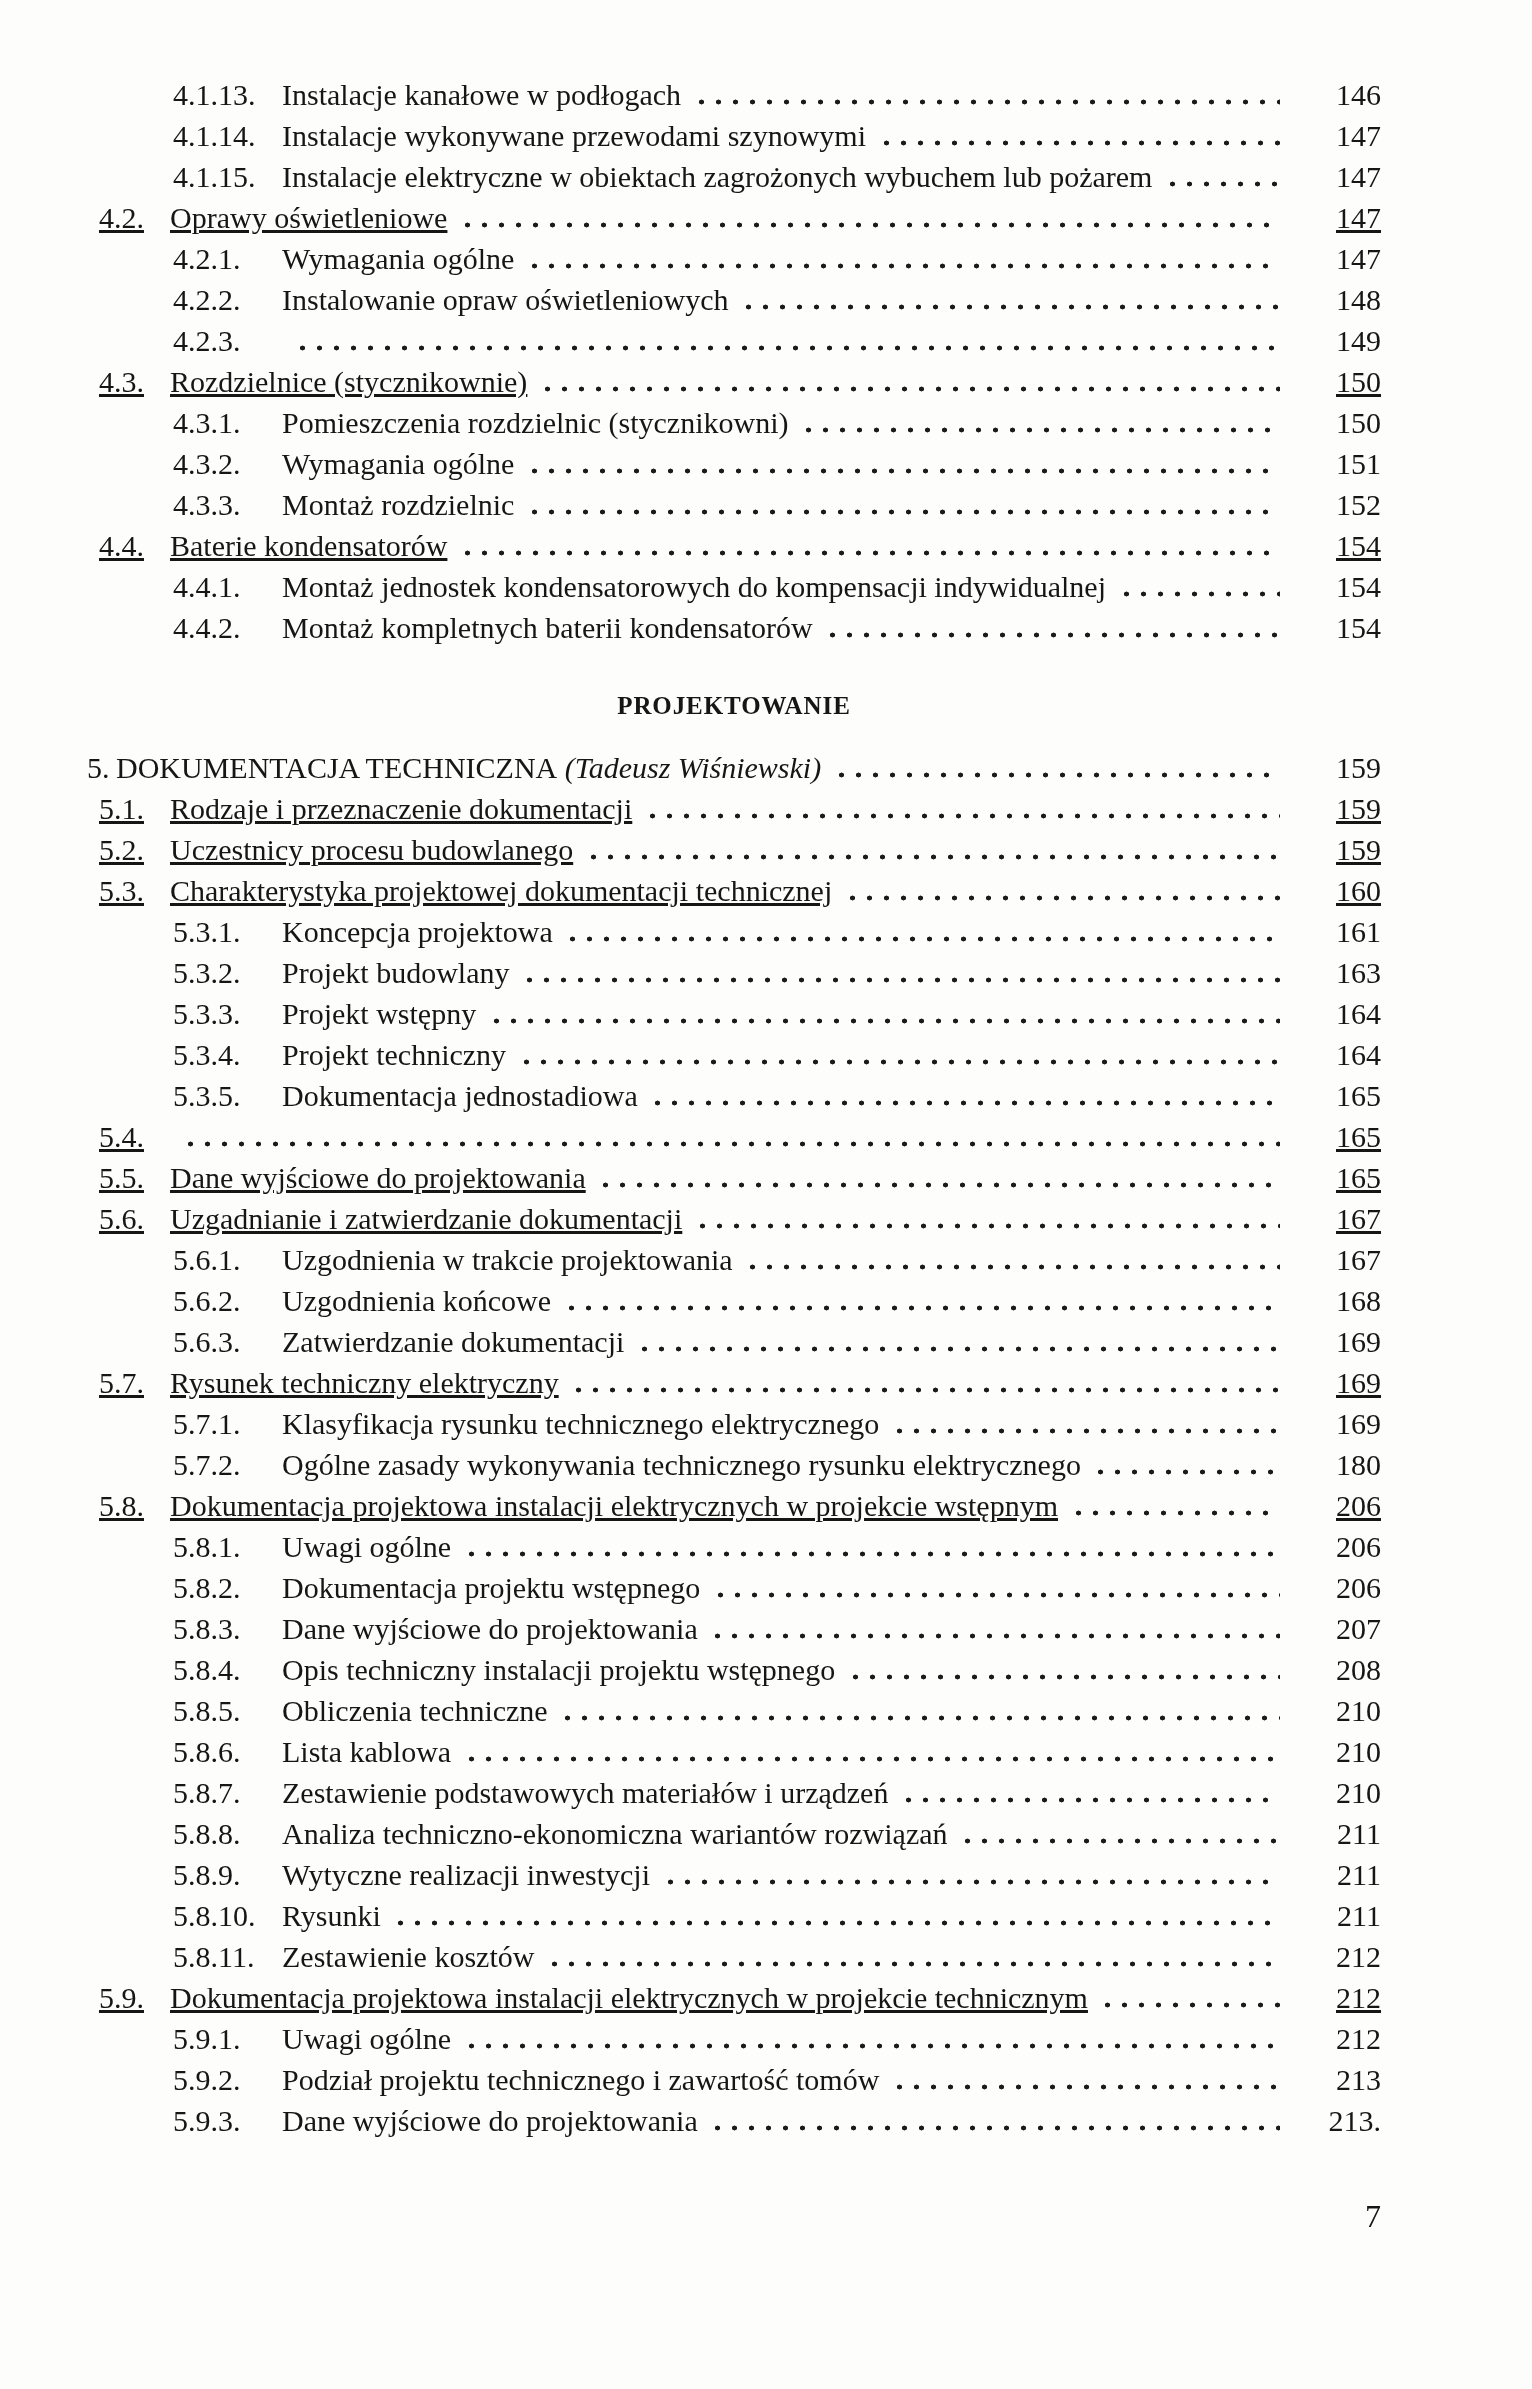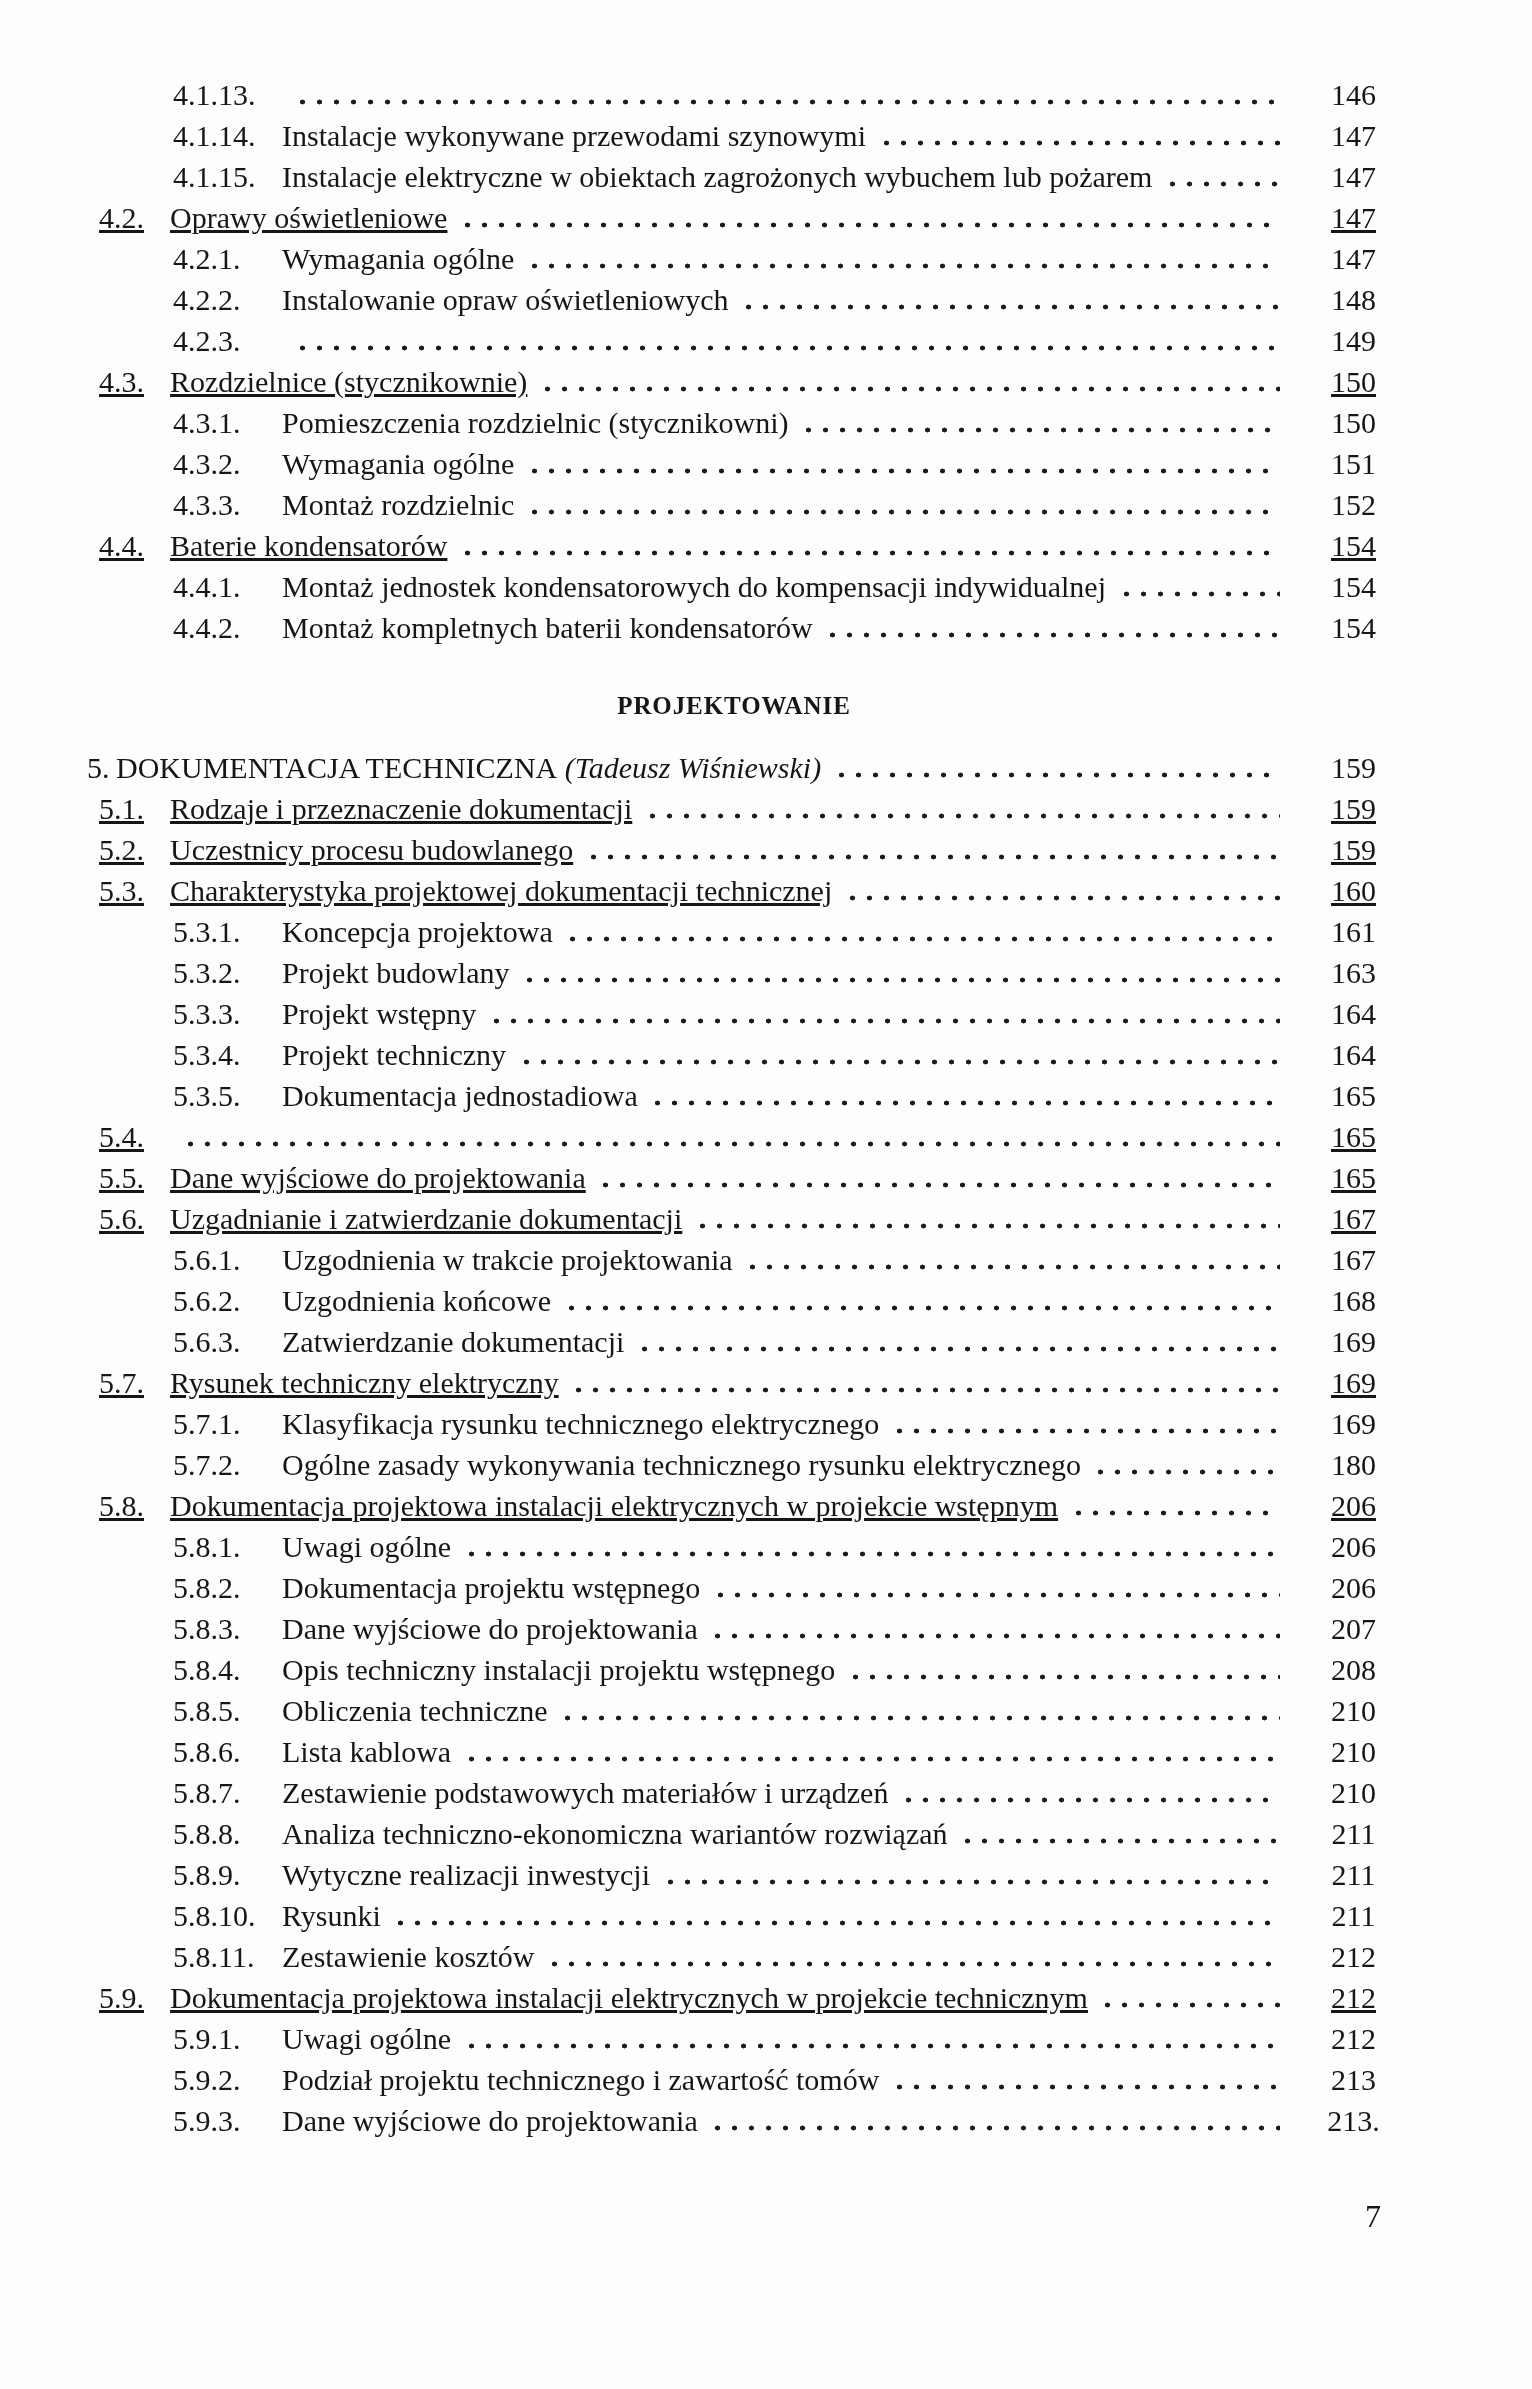--- a/index.html
+++ b/index.html
@@ -79,6 +79,7 @@
     <div class="toc-list">
         <div class="toc-row lvl3">
     <span class="num">4.1.13.</span>
+    <span class="title">Instalacje kanałowe w podłogach</span>
 
     <span class="leader"></span>
     <span class="pg">146</span>

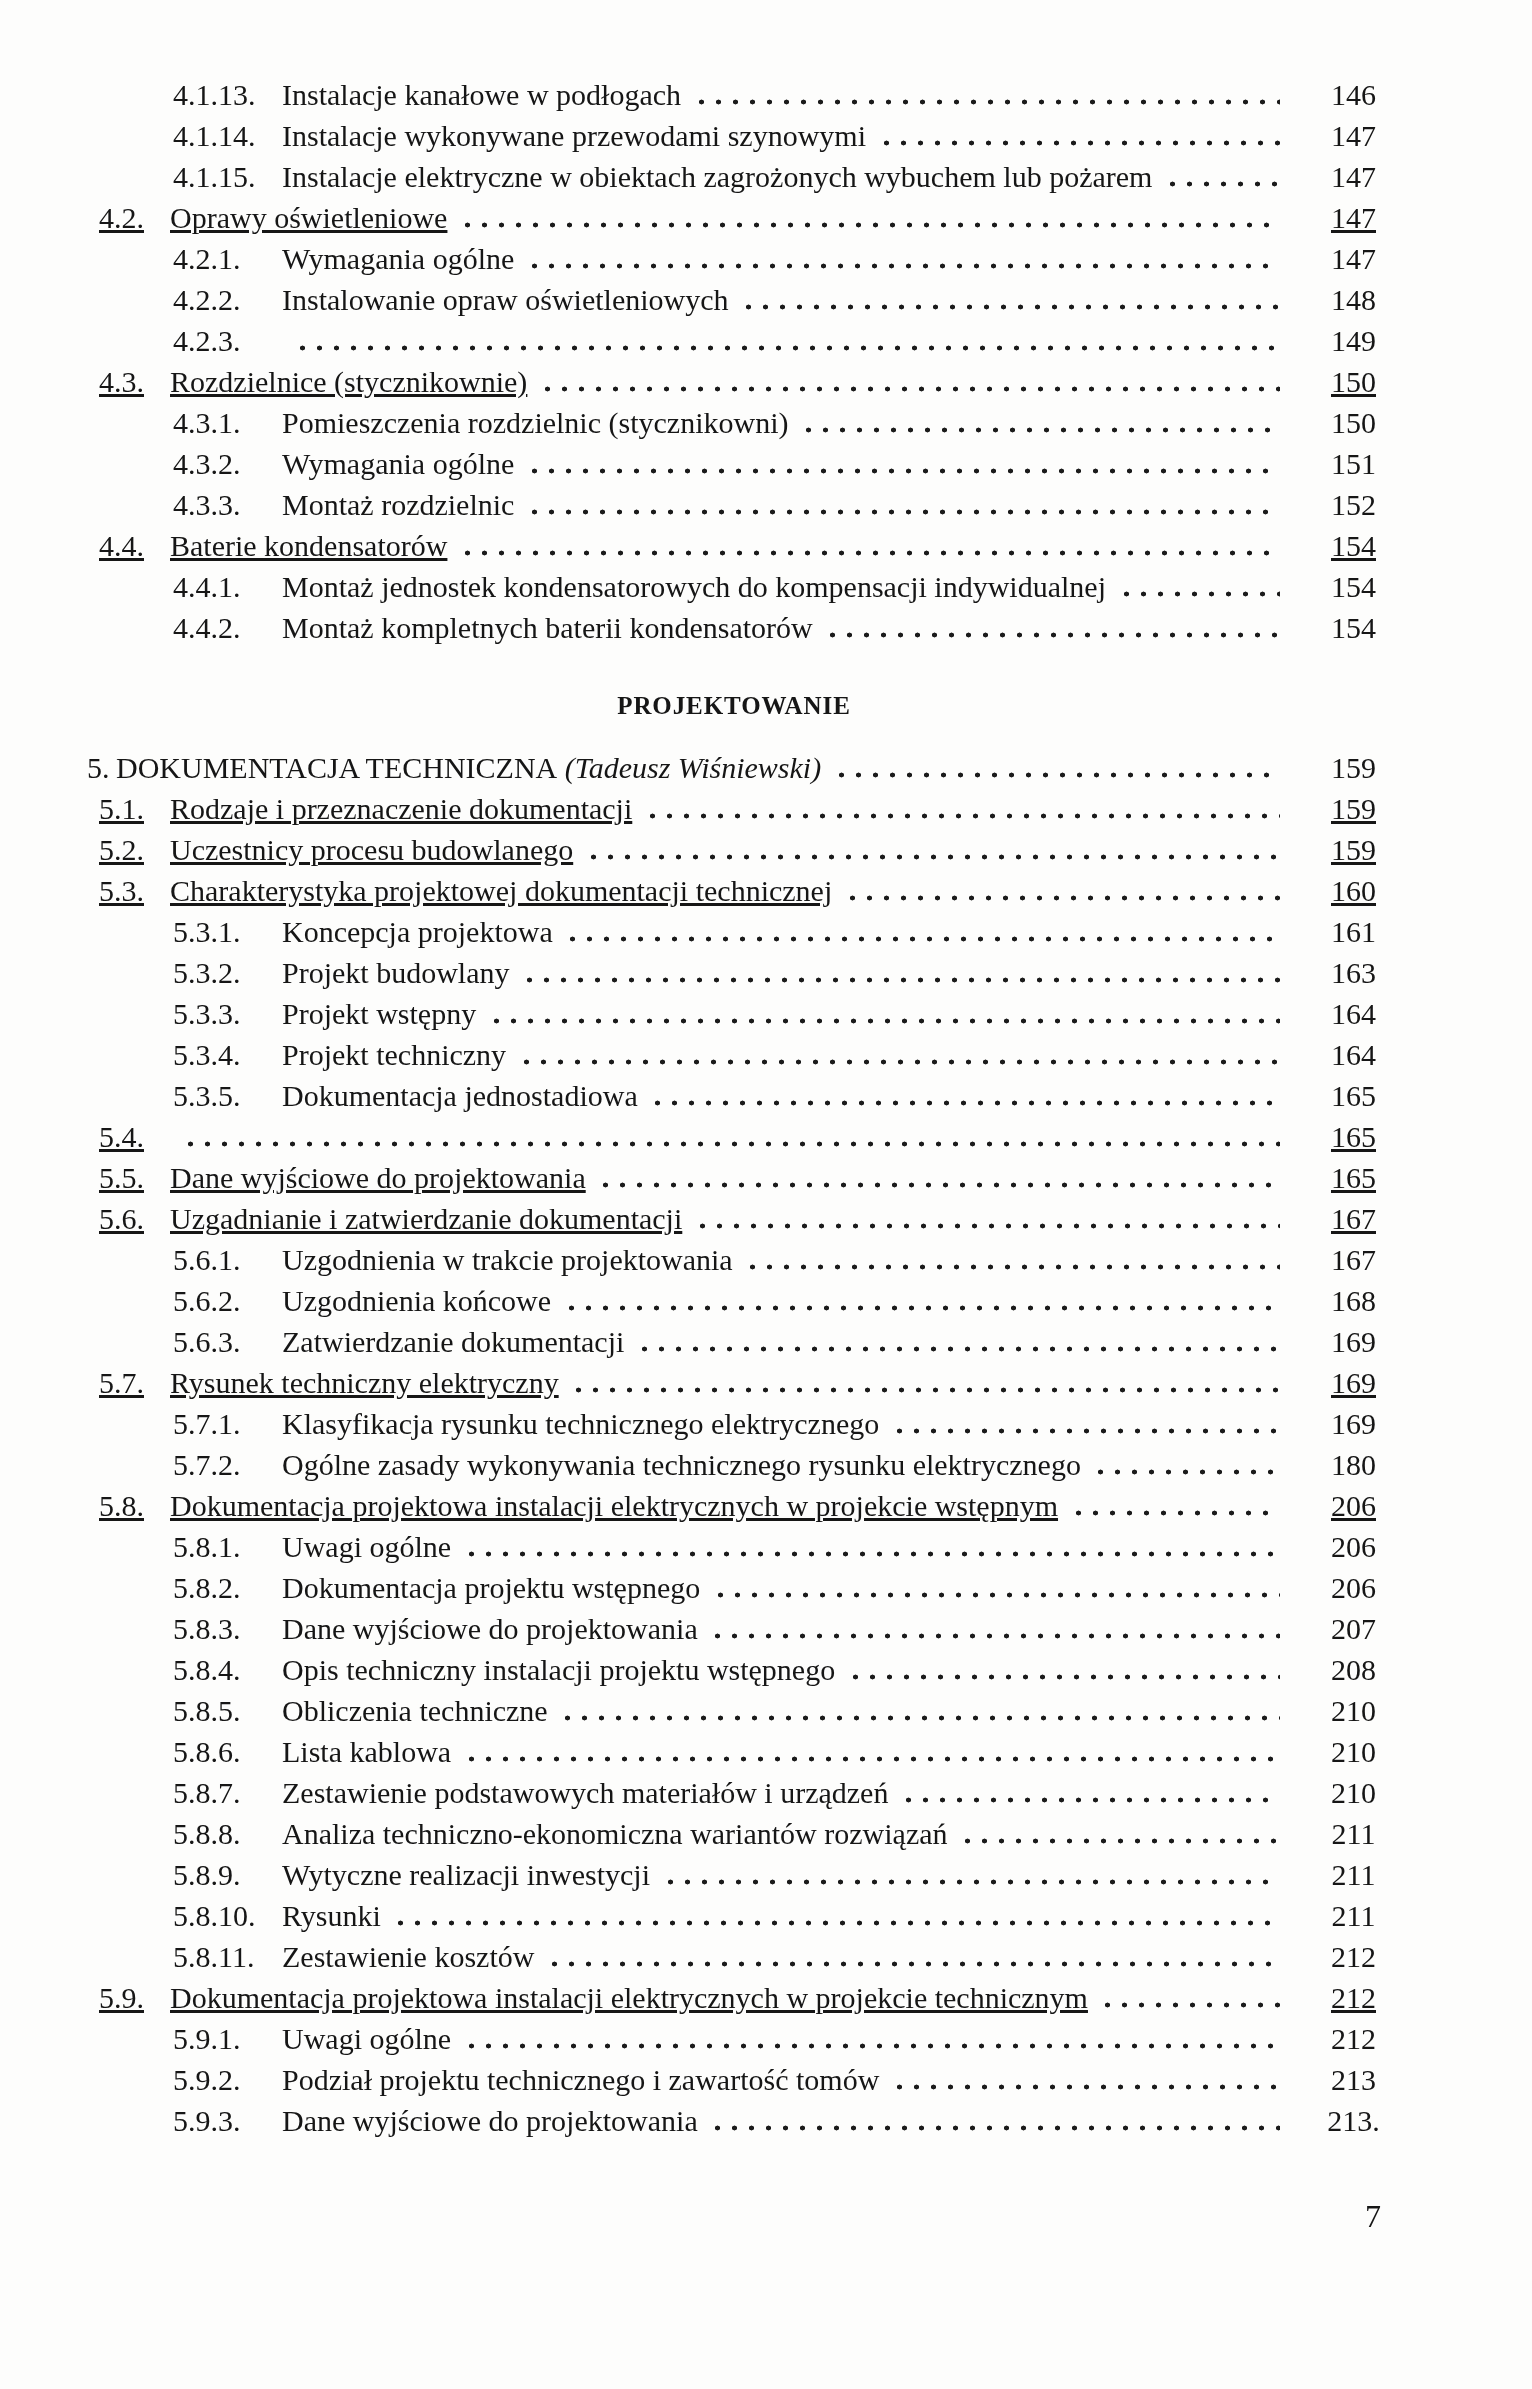--- a/index.html
+++ b/index.html
@@ -53,7 +53,7 @@
   .pg {
     flex: none;
     min-width: 55px;
-    text-align: center;
+    text-align: right;
     margin-left: 32px;
   }
   .part-heading {

